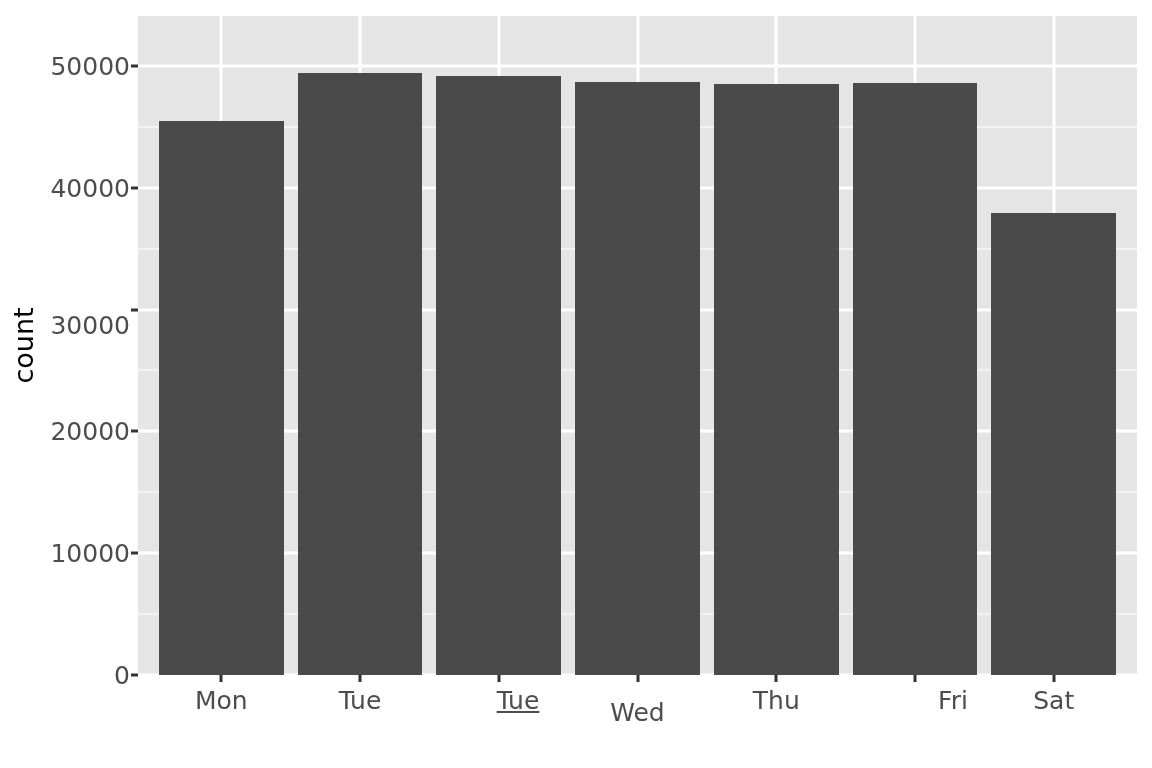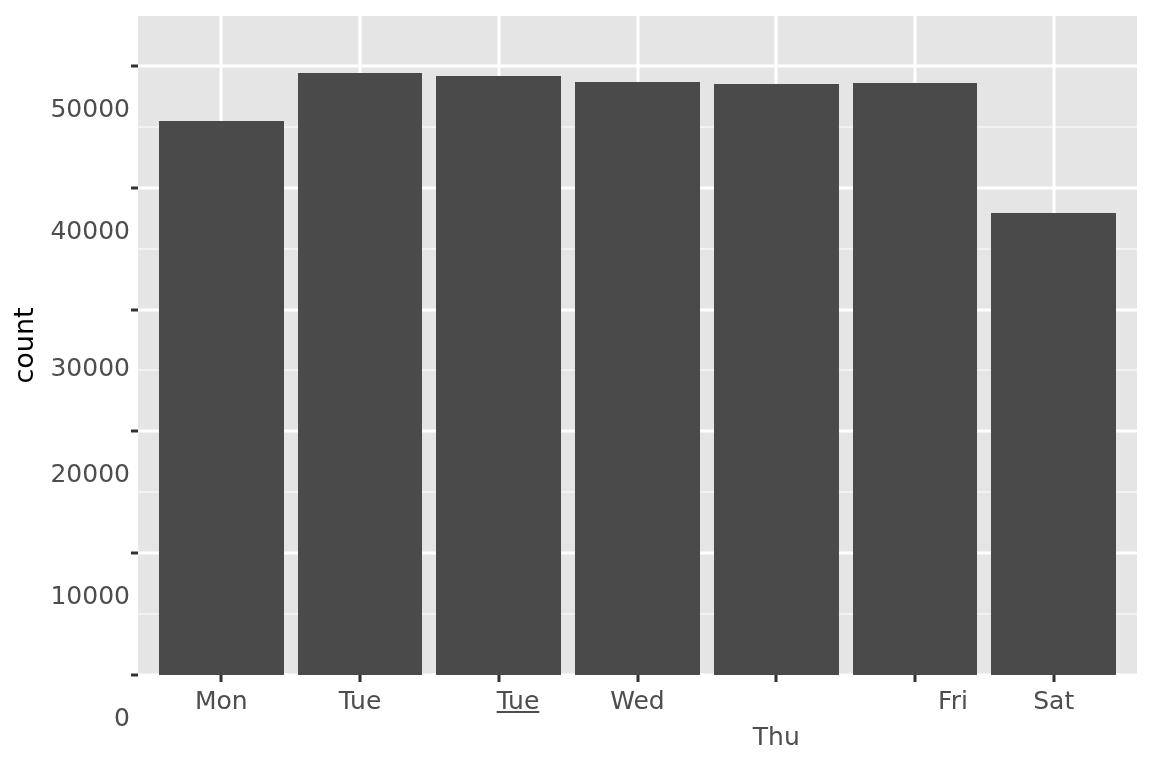--- a/index.html
+++ b/index.html
@@ -64,7 +64,6 @@
     line-height: 1;
     transform: translateY(-50%);
     white-space: nowrap;
-    margin-top: 42px;
   }
   .y-tick-mark {
     position: absolute;

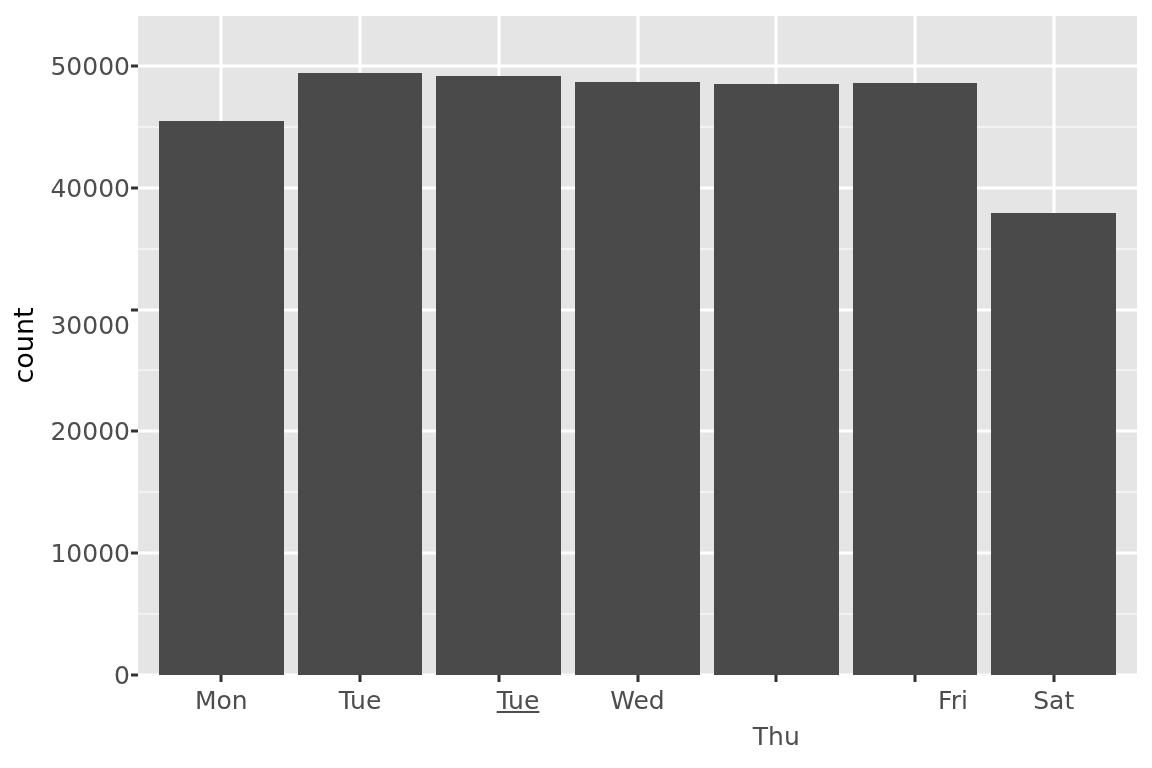--- a/index.html
+++ b/index.html
@@ -197,7 +197,7 @@
       <div class="x-tick-mark" style="left: 360px;"></div>
       <div class="x-tick-label" style="left: 518px; text-decoration: underline;">Tue</div>
       <div class="x-tick-mark" style="left: 498.75px;"></div>
-      <div class="x-tick-label" style="left: 637.5px;">Wed</div>
+      <div class="x-tick-label" style="left: 637.5px; margin-top: 12px;">Wed</div>
       <div class="x-tick-mark" style="left: 637.5px;"></div>
       <div class="x-tick-label" style="left: 776.25px; margin-top: 36px;">Thu</div>
       <div class="x-tick-mark" style="left: 776.25px;"></div>

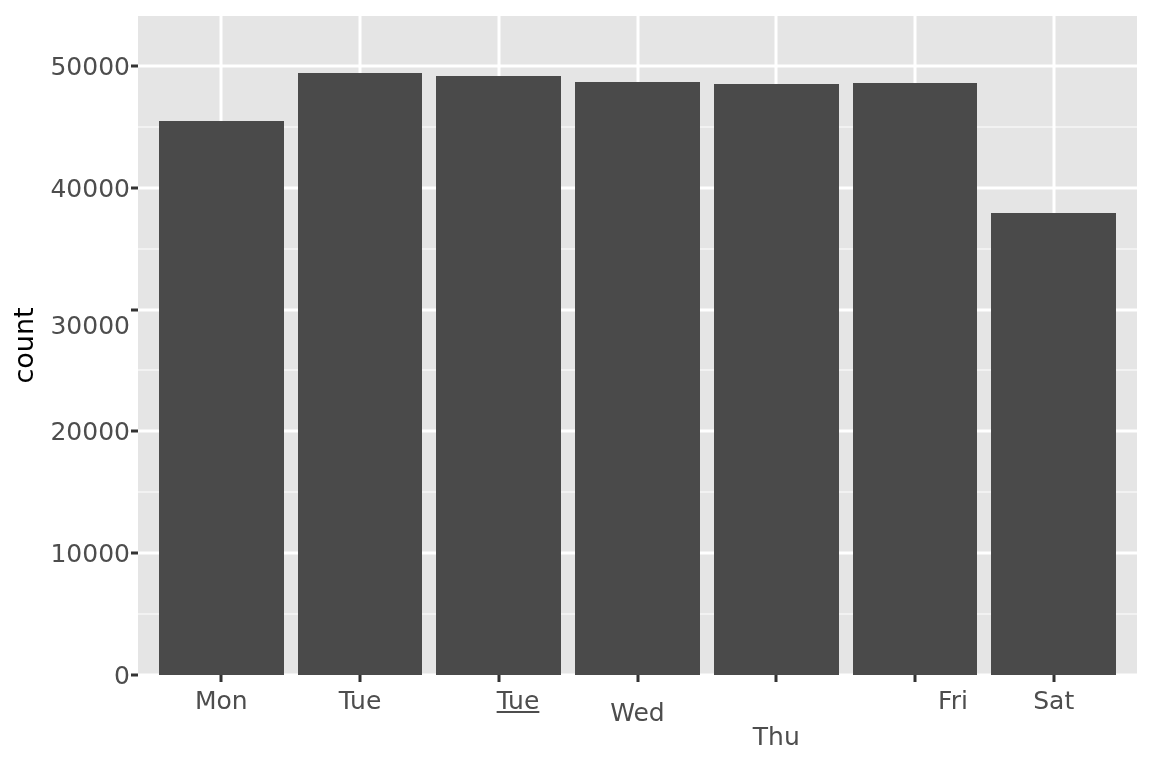--- a/index.html
+++ b/index.html
@@ -199,7 +199,7 @@
       <div class="x-tick-mark" style="left: 498.75px;"></div>
       <div class="x-tick-label" style="left: 637.5px; margin-top: 12px;">Wed</div>
       <div class="x-tick-mark" style="left: 637.5px;"></div>
-      <div class="x-tick-label" style="left: 776.25px; margin-top: 36px;">Thu</div>
+      <div class="x-tick-label" style="left: 776.25px;">Thu</div>
       <div class="x-tick-mark" style="left: 776.25px;"></div>
       <div class="x-tick-label" style="left: 953px;">Fri</div>
       <div class="x-tick-mark" style="left: 915px;"></div>

